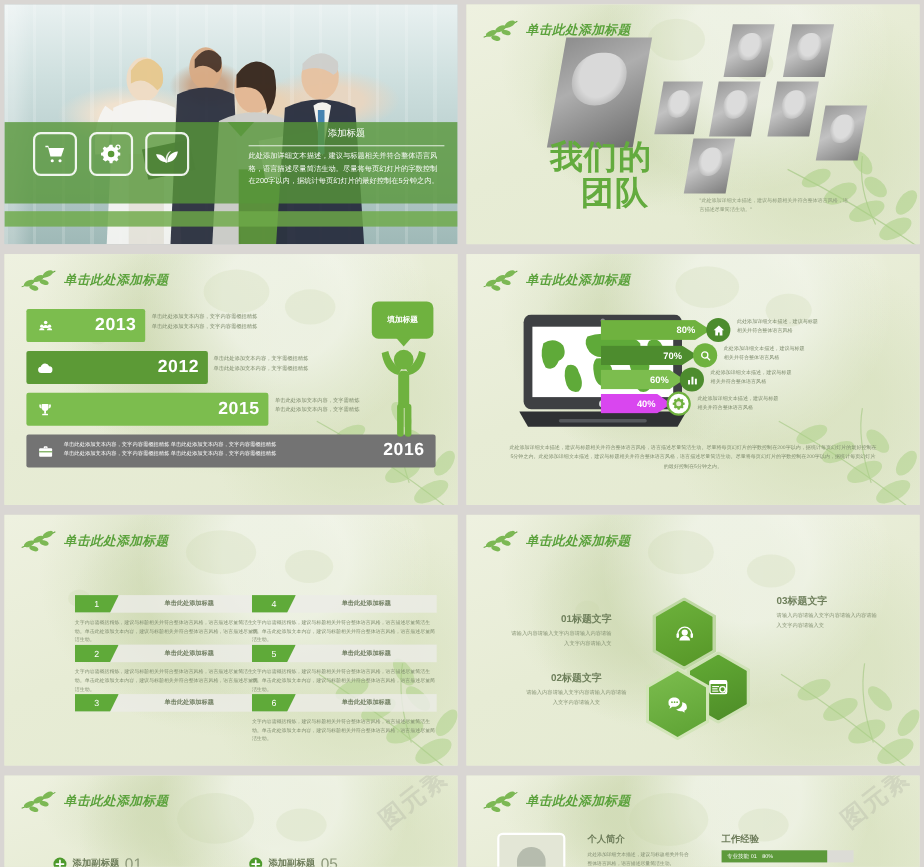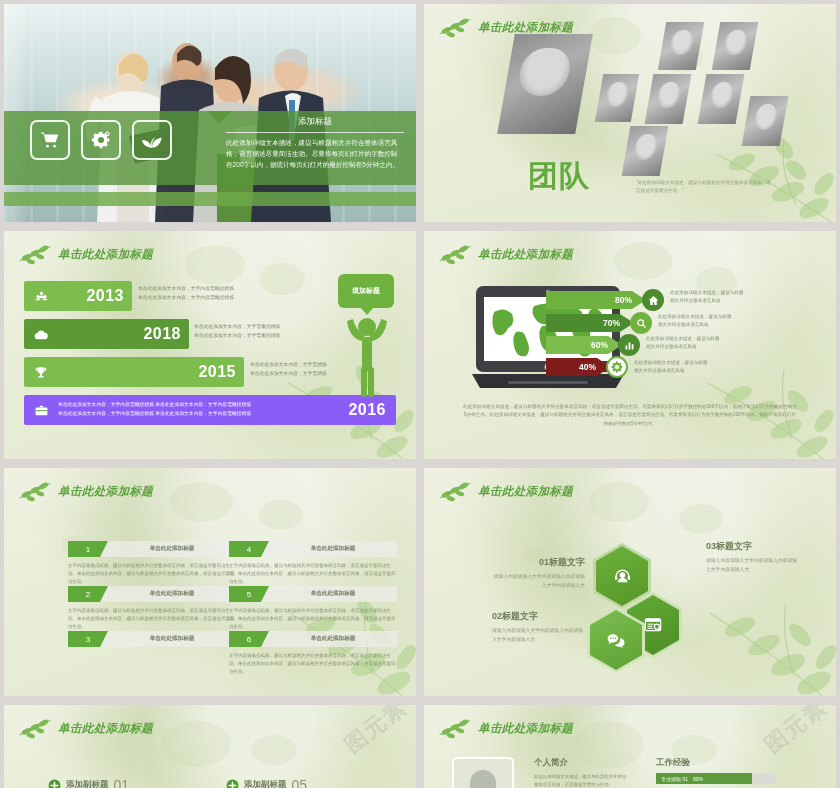--- a/index.html
+++ b/index.html
@@ -329,6 +329,7 @@
     <div class="face" style="left:322px;top:92px;width:38px;height:50px"></div>
     <div class="face" style="left:202px;top:122px;width:38px;height:50px"></div>
 
+    <div class="big1">我们的</div>
     <div class="big2">团队</div>
     <div class="cap">"此处添加详细文本描述，建议与标题相关并符合整体语言风格，语言描述尽量简洁生动。"</div>
   </div>

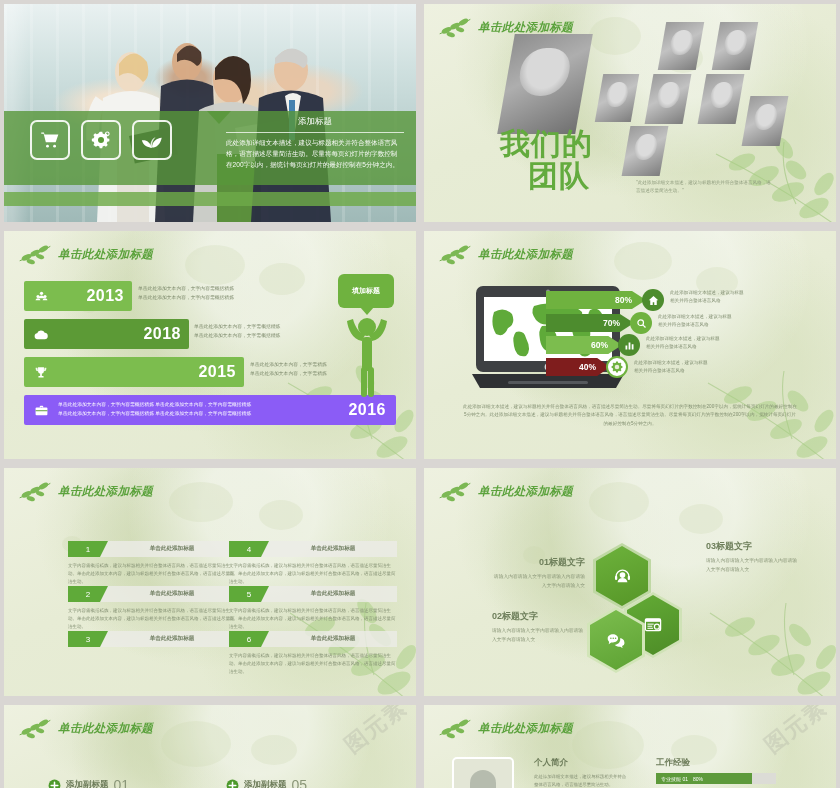--- a/index.html
+++ b/index.html
@@ -395,7 +395,7 @@
             <path d="M6 17a5 5 0 0 1-.6-9.95A7 7 0 0 1 18.4 6.2 4.9 4.9 0 0 1 18 17z"></path>
           </svg>
       </div>
-      <span class="yr">2018</span>
+      <span class="yr">2012</span>
     </div>
     <div class="side" style="left:190px;top:92px;width:130px;white-space:pre-line">单击此处添加文本内容，文字需概括精炼
 单击此处添加文本内容，文字需概括精炼</div>

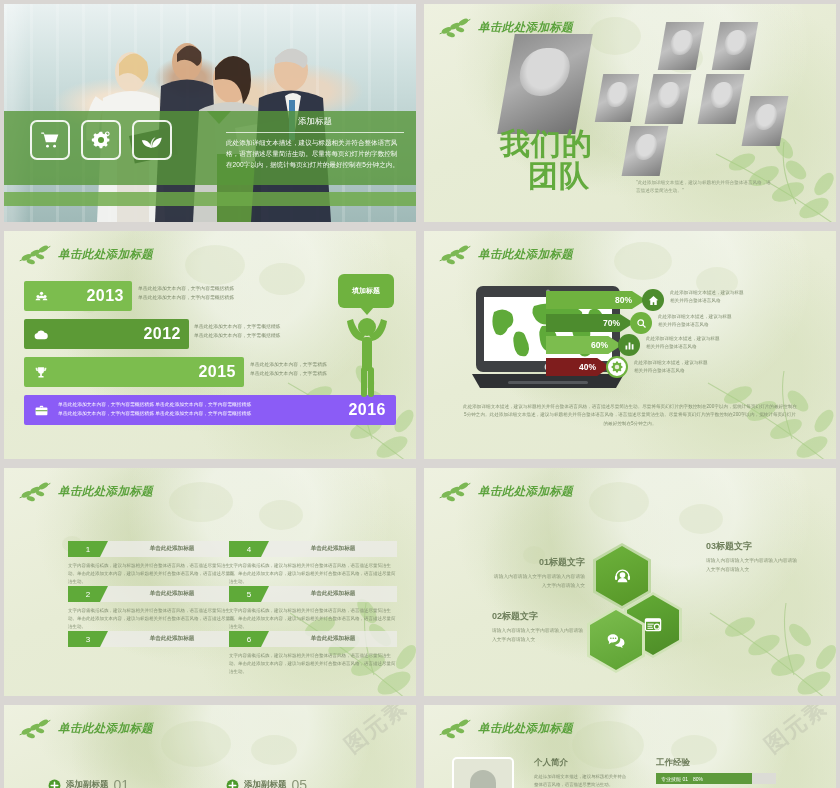--- a/index.html
+++ b/index.html
@@ -527,7 +527,7 @@
     </div>
     <div class="atxt" style="left:222px;top:104px">此处添加详细文本描述，建议与标题相关并符合整体语言风格</div>
 
-    <div class="arrow" style="left:122px;top:127px;width:64px;background:#7f1d1d;clip-path:polygon(0 0,80% 0,100% 50%,80% 100%,0 100%)">
+    <div class="arrow" style="left:122px;top:127px;width:64px;background:#d946ef;clip-path:polygon(0 0,80% 0,100% 50%,80% 100%,0 100%)">
       <span>40%</span>
     </div>
     <div class="circ" style="left:182px;top:125px;background:#fff;border:2px solid #6fb23f">

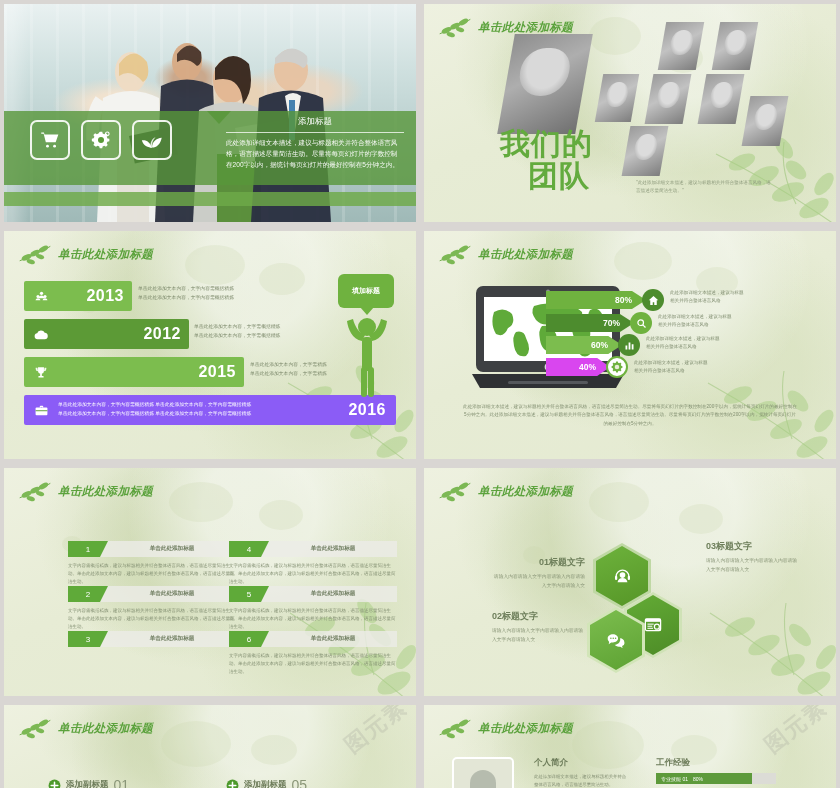--- a/index.html
+++ b/index.html
@@ -414,7 +414,7 @@
     <div class="side" style="left:246px;top:130px;width:120px;white-space:pre-line">单击此处添加文本内容，文字需精炼
 单击此处添加文本内容，文字需精炼</div>
 
-    <div class="row" style="left:20px;top:164px;width:372px;background:#8b5cf6;justify-content:space-between;padding:0 10px 0 0">
+    <div class="row" style="left:20px;top:164px;width:372px;background:#737373;justify-content:space-between;padding:0 10px 0 0">
       <div class="ic">
         <svg width="13" height="11" viewBox="0 0 22 18" fill="#fff">
             <rect x="1" y="4" width="20" height="13" rx="1.6"></rect>

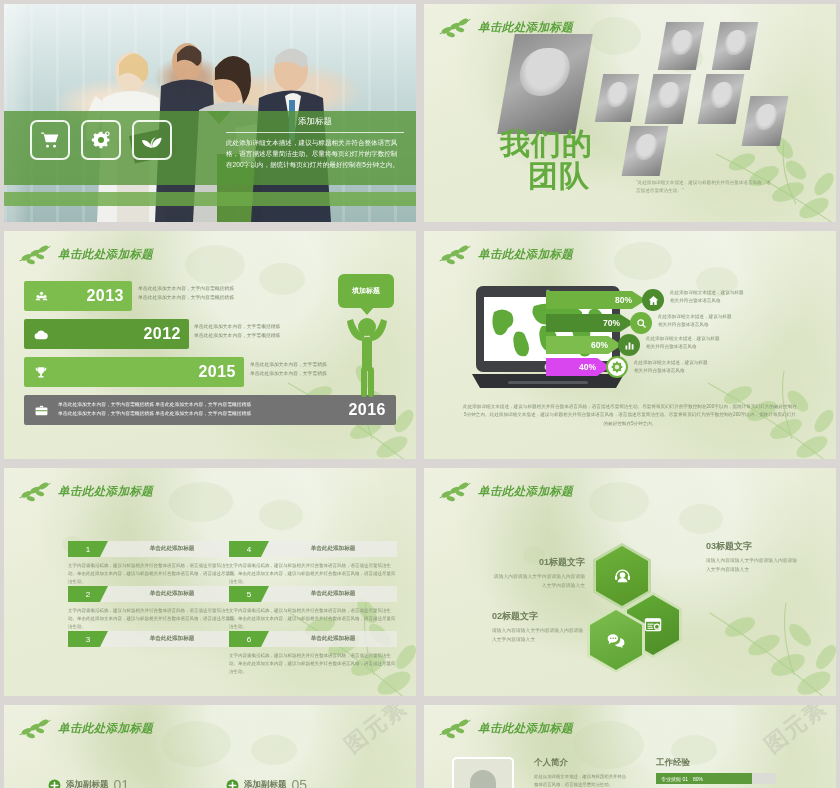--- a/index.html
+++ b/index.html
@@ -698,7 +698,7 @@
       </svg>
     </div>
 
-    <div class="lbl" style="left:69px;top:88px;text-align:right">
+    <div class="lbl" style="left:40px;top:88px;text-align:right">
       <h3>01标题文字</h3>
       <p>请输入内容请输入文字内容请输入内容请输入文字内容请输入文</p>
     </div>

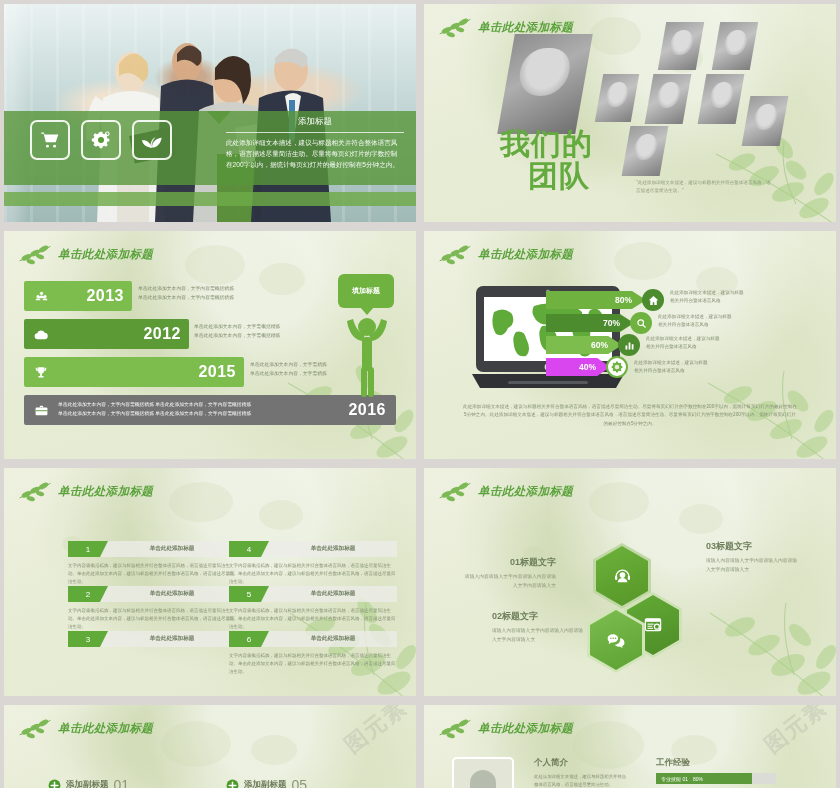--- a/index.html
+++ b/index.html
@@ -702,7 +702,7 @@
       <h3>01标题文字</h3>
       <p>请输入内容请输入文字内容请输入内容请输入文字内容请输入文</p>
     </div>
-    <div class="lbl" style="left:68px;top:142px;text-align:left">
+    <div class="lbl" style="left:54px;top:142px;text-align:center">
       <h3>02标题文字</h3>
       <p>请输入内容请输入文字内容请输入内容请输入文字内容请输入文</p>
     </div>

